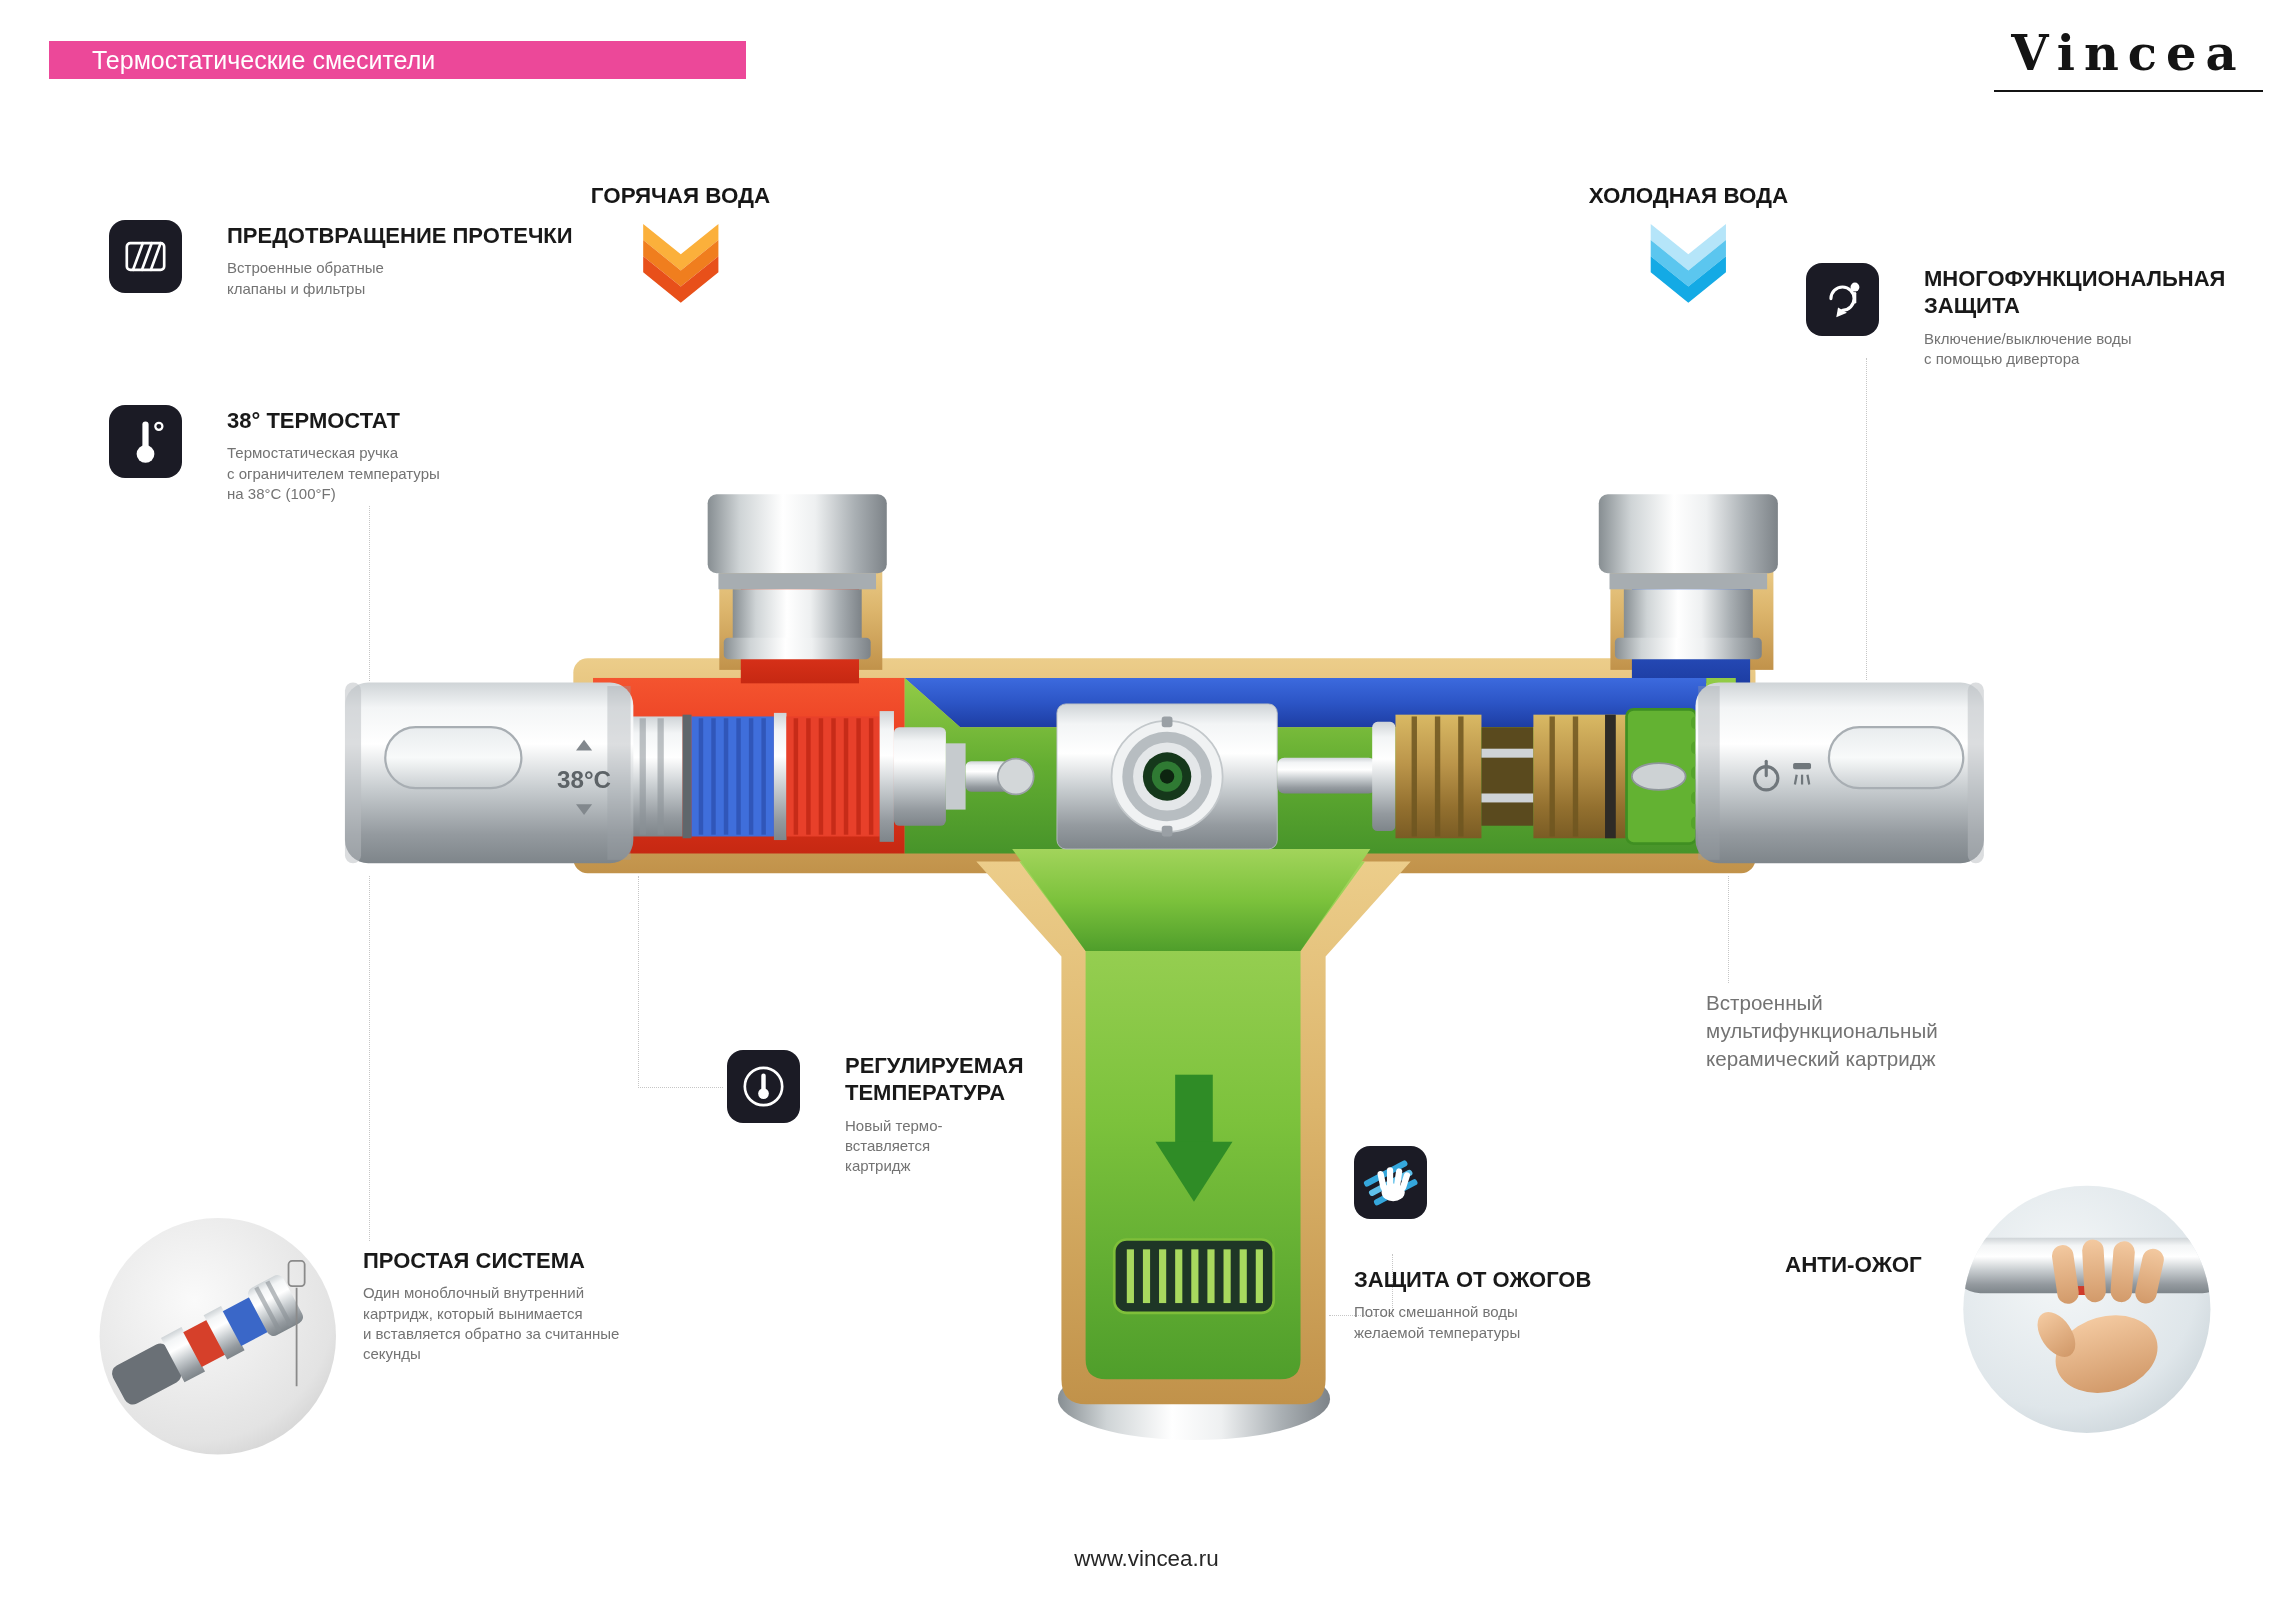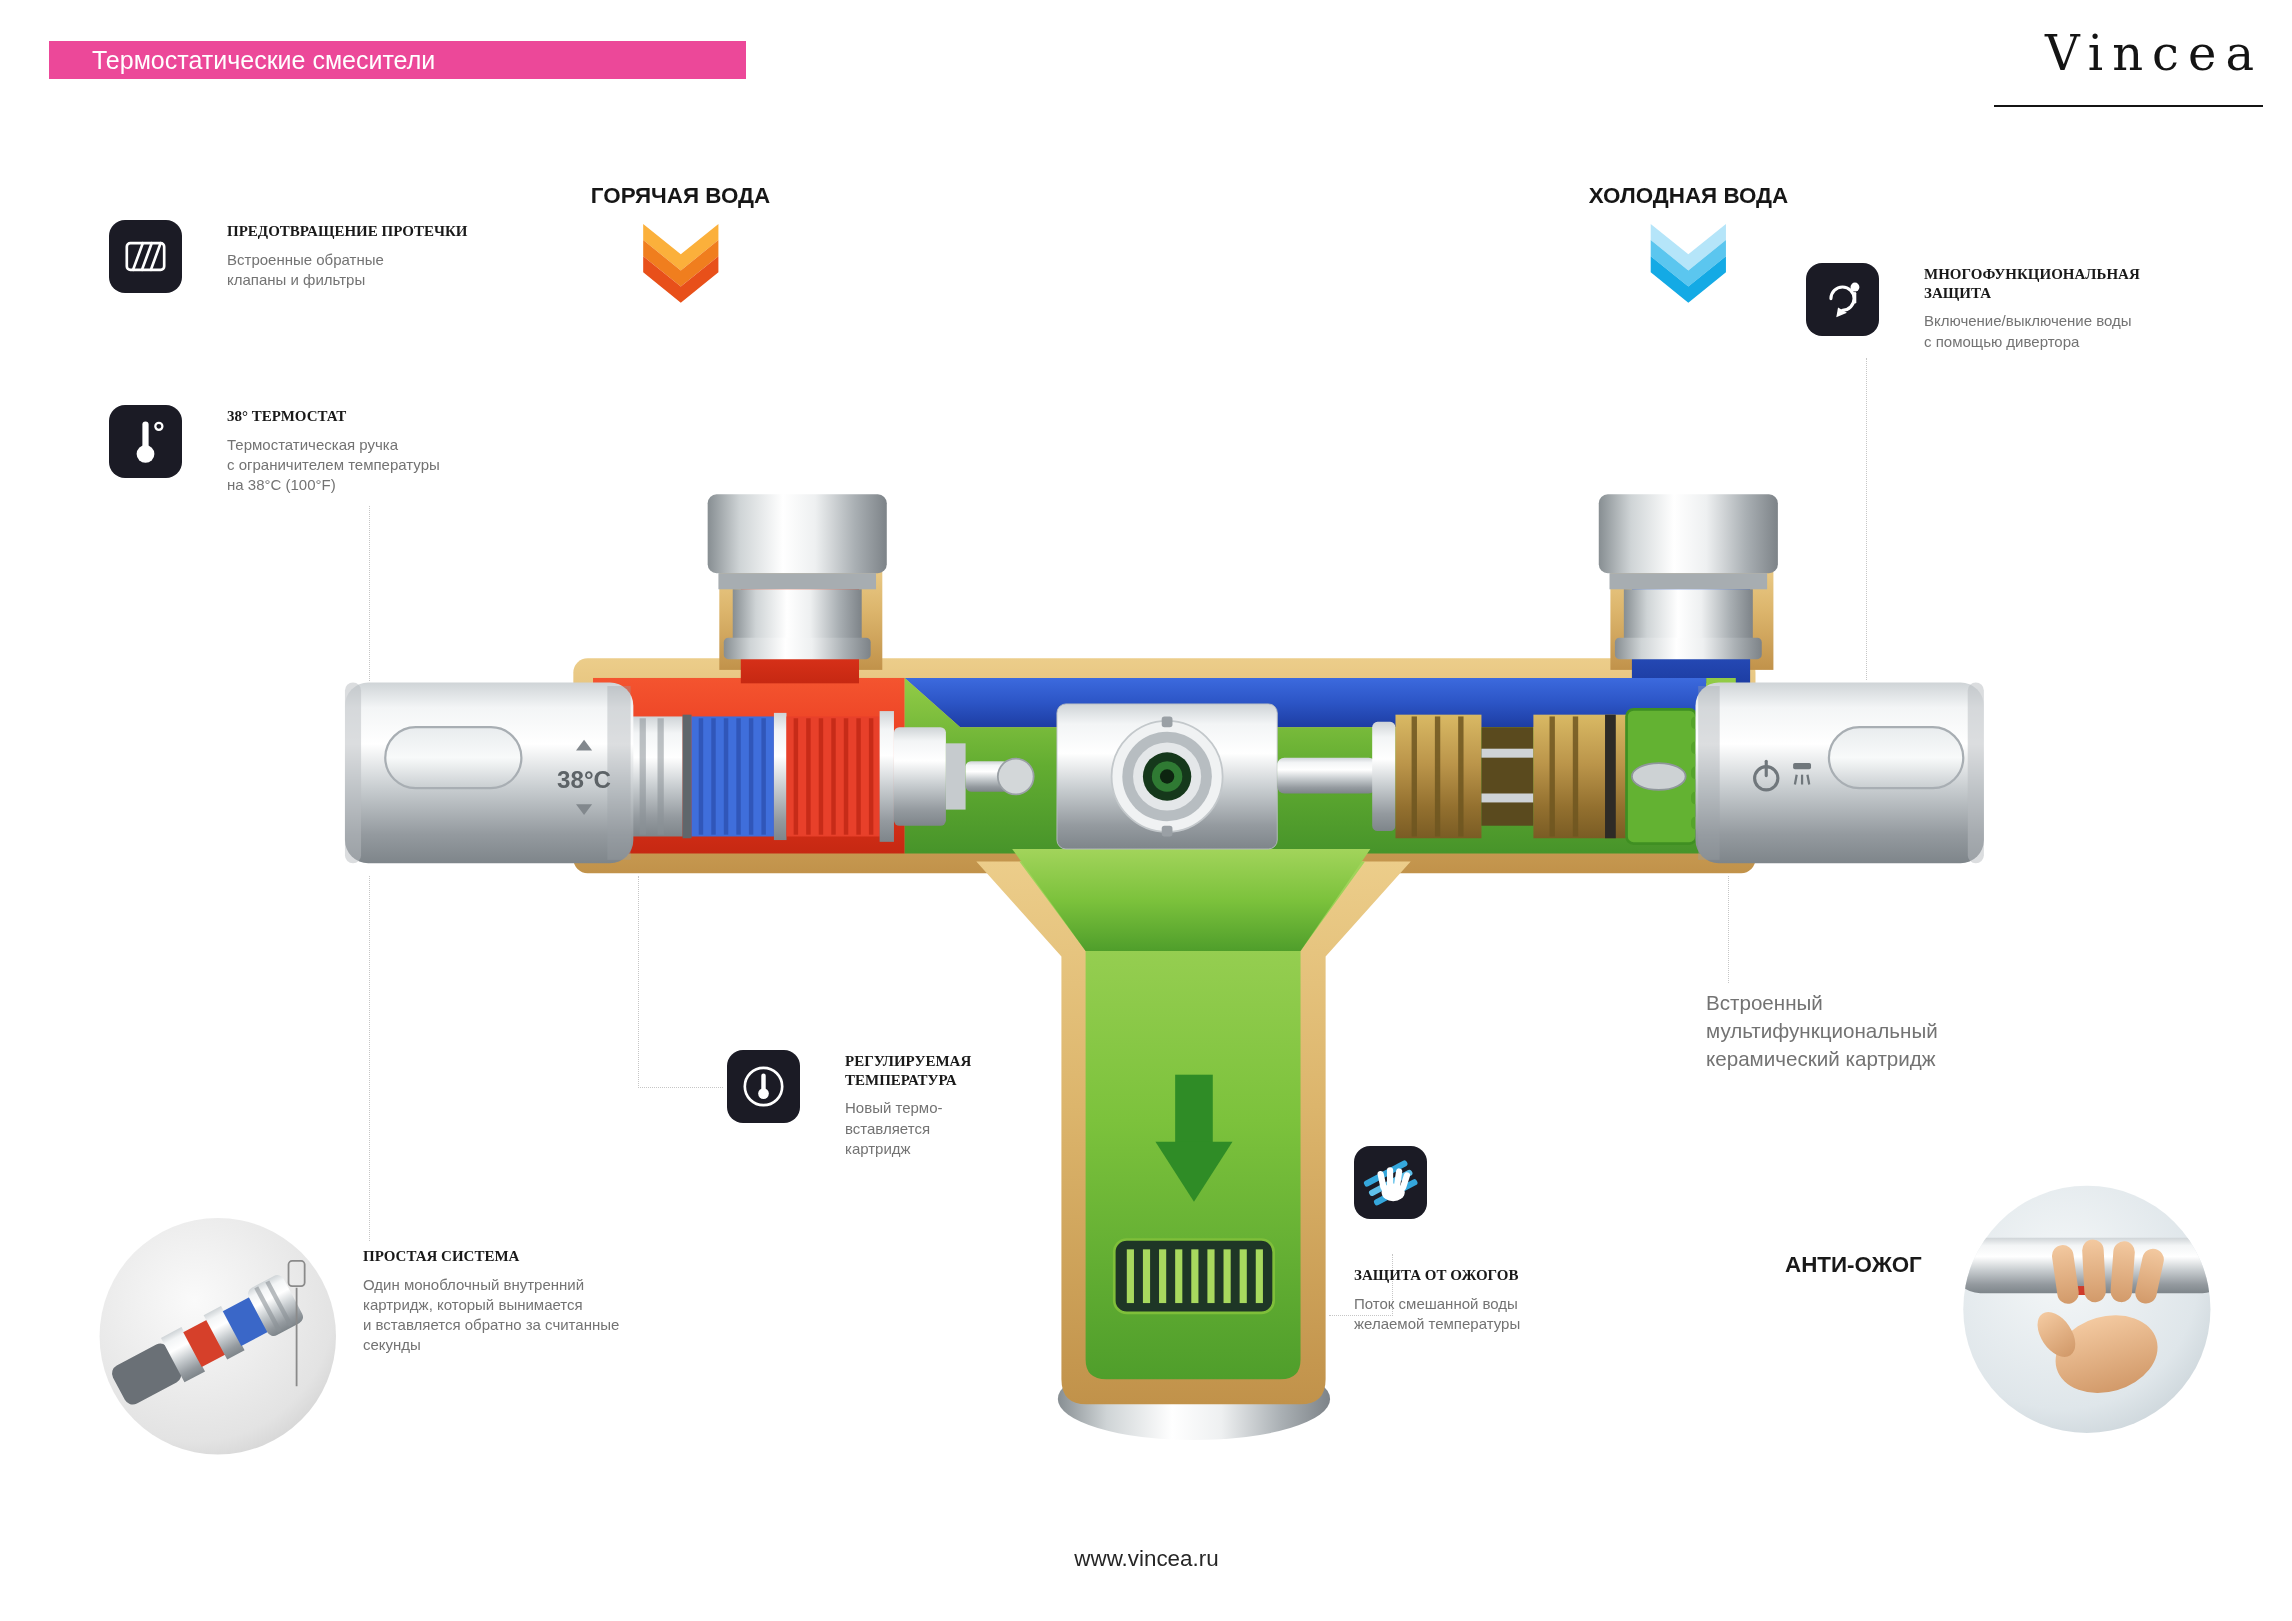--- a/index.html
+++ b/index.html
@@ -8,9 +8,9 @@
   #diagram{position:absolute;left:0;top:0;}
   .header-bar{position:absolute;left:49px;top:41px;width:697px;height:38px;background:#ec4899;
         color:#ffffff;font-size:25px;line-height:38px;padding-left:43px;box-sizing:border-box;}
-  .logo{position:absolute;left:1994px;top:25px;width:269px;text-align:right;
-        font-family:"DejaVu Serif",serif;font-weight:normal;font-size:48px;letter-spacing:9px;
-        color:#141414;border-bottom:2.7px solid #141414;padding-bottom:24px;}
+  .logo{position:absolute;left:1994px;top:25px;width:269px;text-align:center;
+        font-family:"DejaVu Serif",serif;font-weight:bold;font-size:48px;letter-spacing:9px;
+        color:#141414;border-bottom:2.7px solid #141414;padding-bottom:9px;}
   .top-label{position:absolute;width:287px;text-align:center;font-size:22.4px;font-weight:bold;color:#161616;}
   .ann{position:absolute;display:flex;gap:45px;align-items:flex-start;}
   .tile{width:73px;height:73px;border-radius:16px;background:#1b1b25;flex:none;

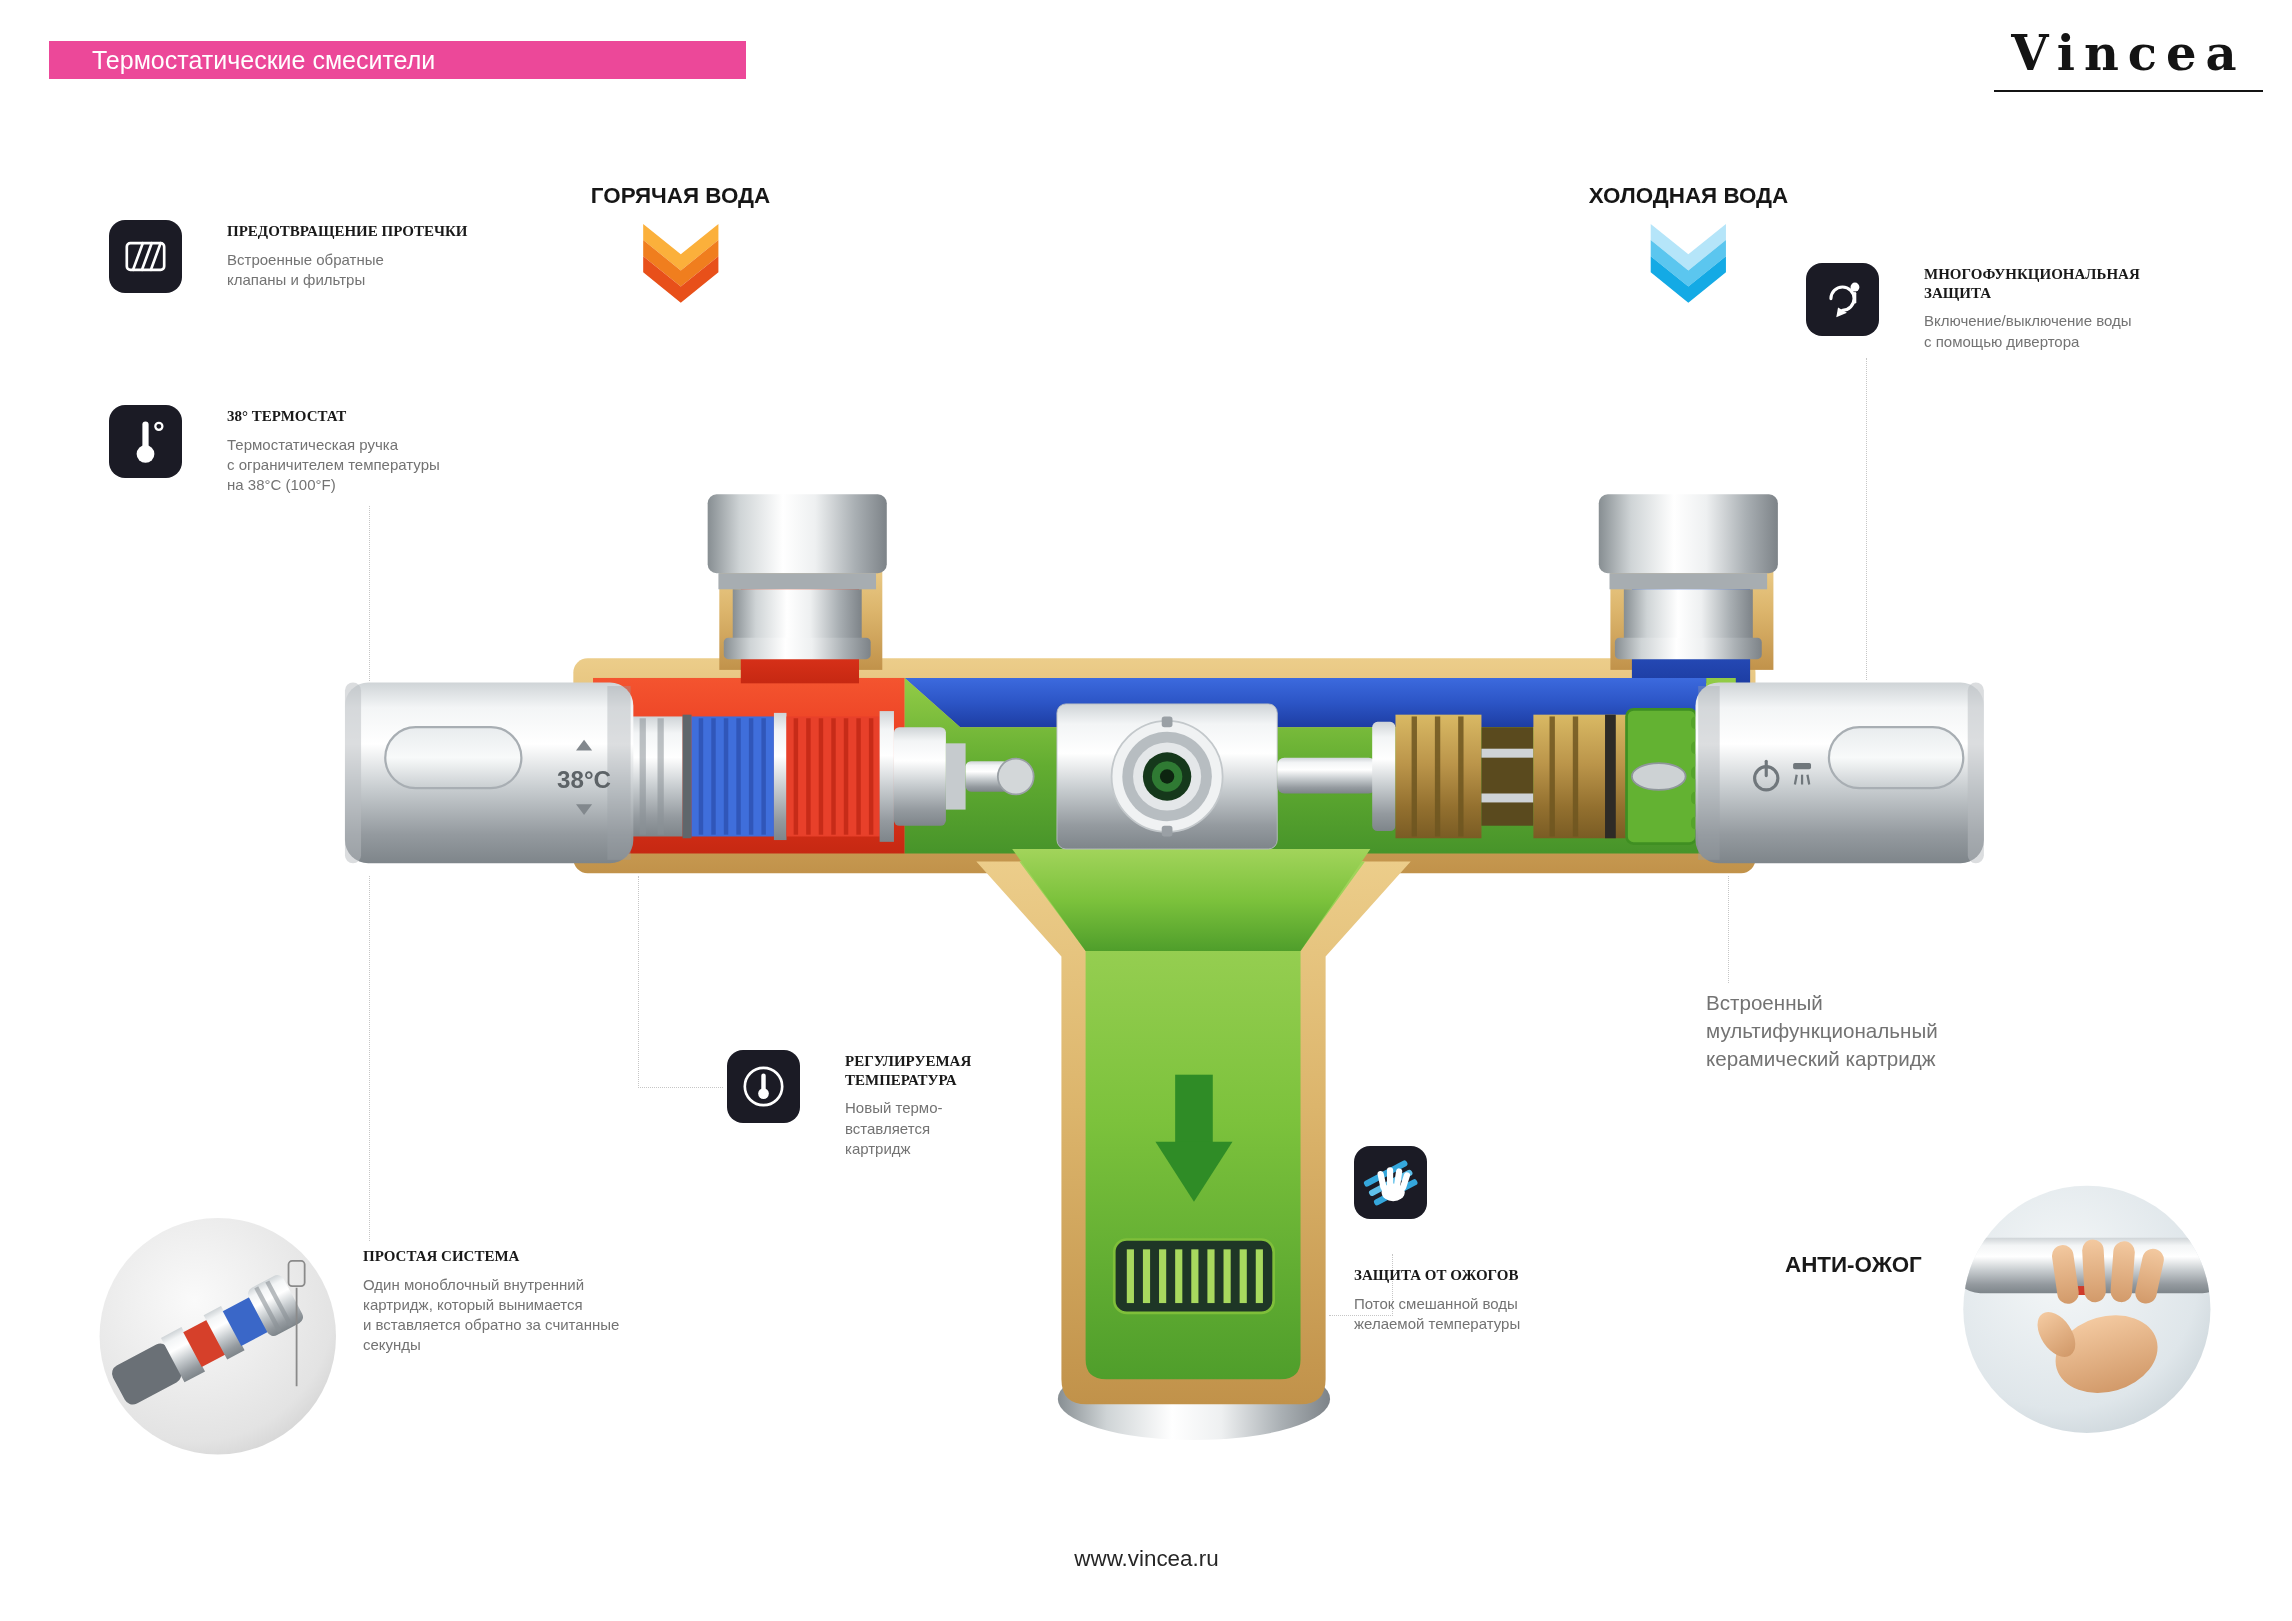--- a/index.html
+++ b/index.html
@@ -15,7 +15,7 @@
   .ann{position:absolute;display:flex;gap:45px;align-items:flex-start;}
   .tile{width:73px;height:73px;border-radius:16px;background:#1b1b25;flex:none;
         display:flex;align-items:center;justify-content:center;}
-  .ann-title{font-size:15px;font-weight:bold;color:#191919;margin:1.8px 0 9px 0;white-space:pre-line;line-height:1.25;font-family:Liberation Serif, serif;}
+  .ann-title{font-size:22px;font-weight:bold;color:#191919;margin:1.8px 0 9px 0;white-space:pre-line;line-height:1.25;}
   .ann-body{font-size:15px;color:#737373;line-height:1.35;white-space:pre-line;}
   .plain-note{position:absolute;font-size:20.6px;color:#737373;line-height:1.35;white-space:pre-line;}
   .solo-title{position:absolute;font-size:22.4px;font-weight:bold;color:#191919;}

